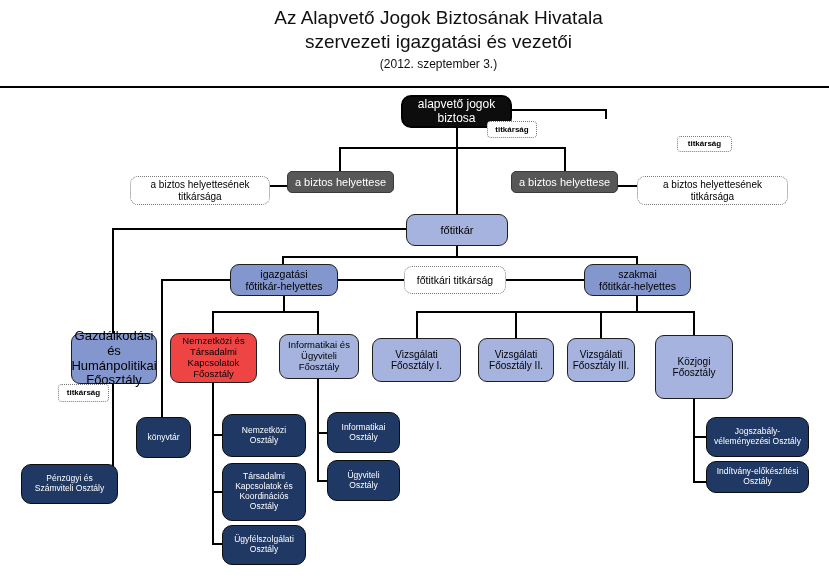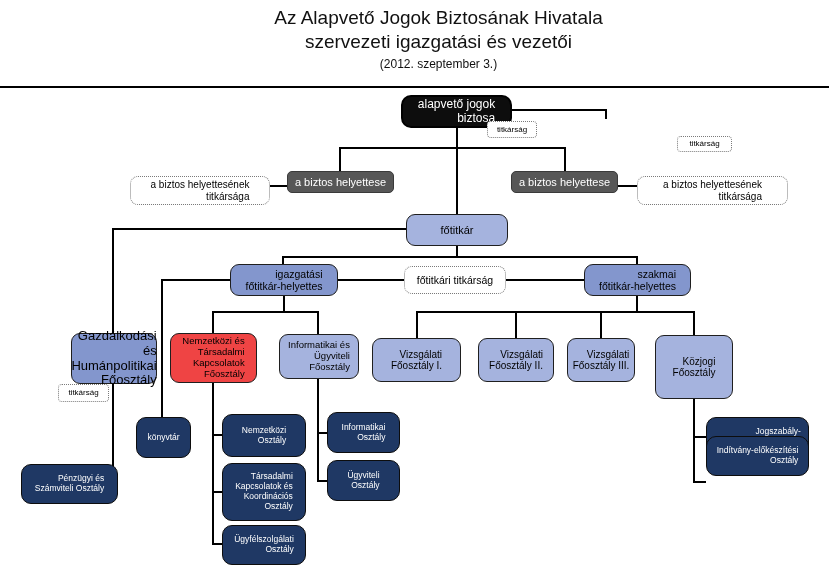--- a/index.html
+++ b/index.html
@@ -13,7 +13,7 @@
   .separator{position:absolute;background:#000;}
   .node{
     position:absolute;display:flex;align-items:center;justify-content:center;
-    text-align:right;white-space:pre-line;box-sizing:border-box;line-height:1.15;
+    text-align:center;white-space:pre-line;box-sizing:border-box;line-height:1.15;
   }
   .n-black{background:#0d0d0d;color:#fff;border:2px solid #000;border-radius:10px;font-size:12px;}
   .n-gray{background:#575757;color:#fff;border:1px solid #3a3a3a;border-radius:5px;font-size:11px;}

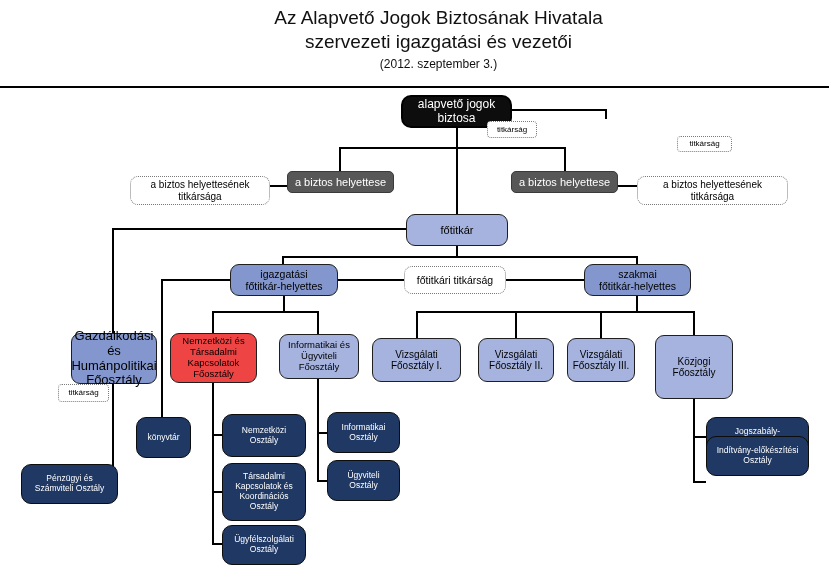--- a/index.html
+++ b/index.html
@@ -23,7 +23,7 @@
   .n-blue-mid{background:#8396cd;color:#000;border:1.5px solid #1f1f1f;border-radius:9px;font-size:10.5px;}
   .n-blue-mid2{background:#ef4444;color:#000;border:1.5px solid #1f1f1f;border-radius:9px;font-size:9.5px;}
   .n-dashed{background:#fff;color:#000;border:1px dotted #7a7a7a;border-radius:8px;font-size:10px;}
-  .n-dashed-sm{background:#fff;color:#000;border:1px dotted #7a7a7a;border-radius:4px;font-size:8px;}
+  .n-dashed-sm{background:#fff;color:#000;border:1px dotted #7a7a7a;border-radius:4px;font-size:8px;font-weight:bold;}
   .line{position:absolute;background:#000;}
 </style>
 </head>

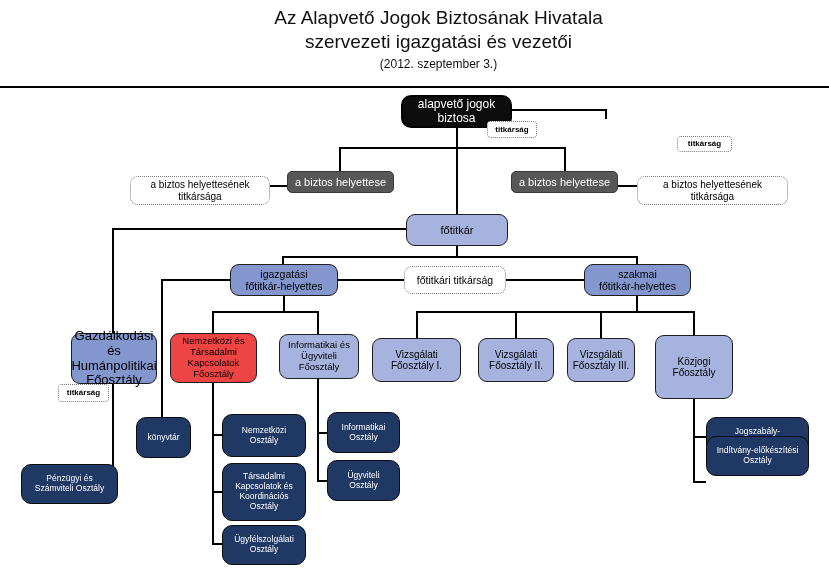--- a/index.html
+++ b/index.html
@@ -137,7 +137,7 @@
 Osztály</div>
   <div class="node n-navy" style="left:706px;top:417px;width:103px;height:40px;">Jogszabály-
 véleményezési  Osztály</div>
-  <div class="node n-navy" style="left:706px;top:436px;width:103px;height:40px;">Indítvány-előkészítési
+  <div class="node n-navy" style="left:706px;top:461px;width:103px;height:32px;">Indítvány-előkészítési
 Osztály</div>
 
 </div>

